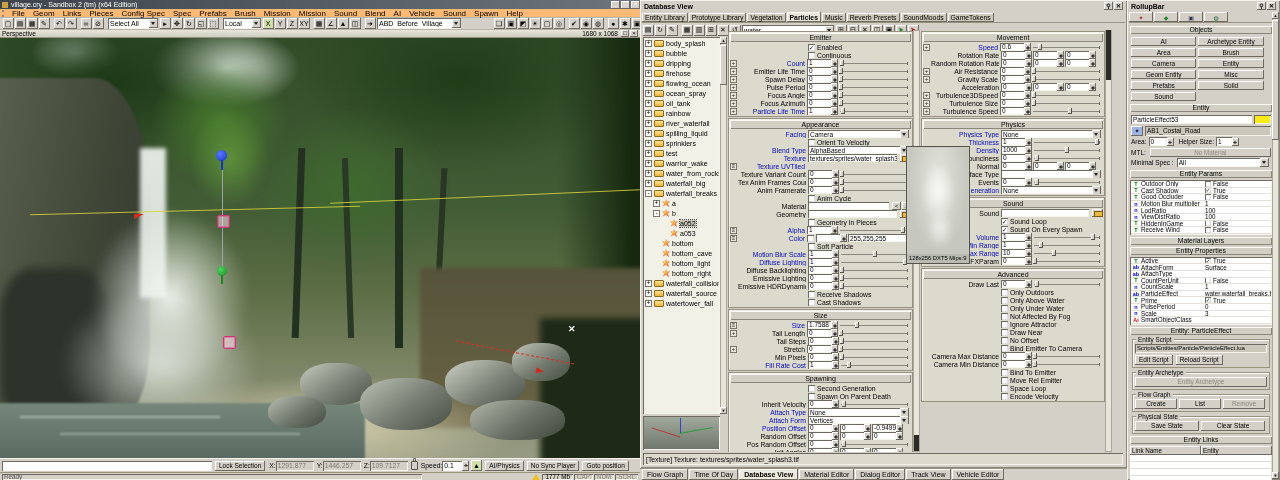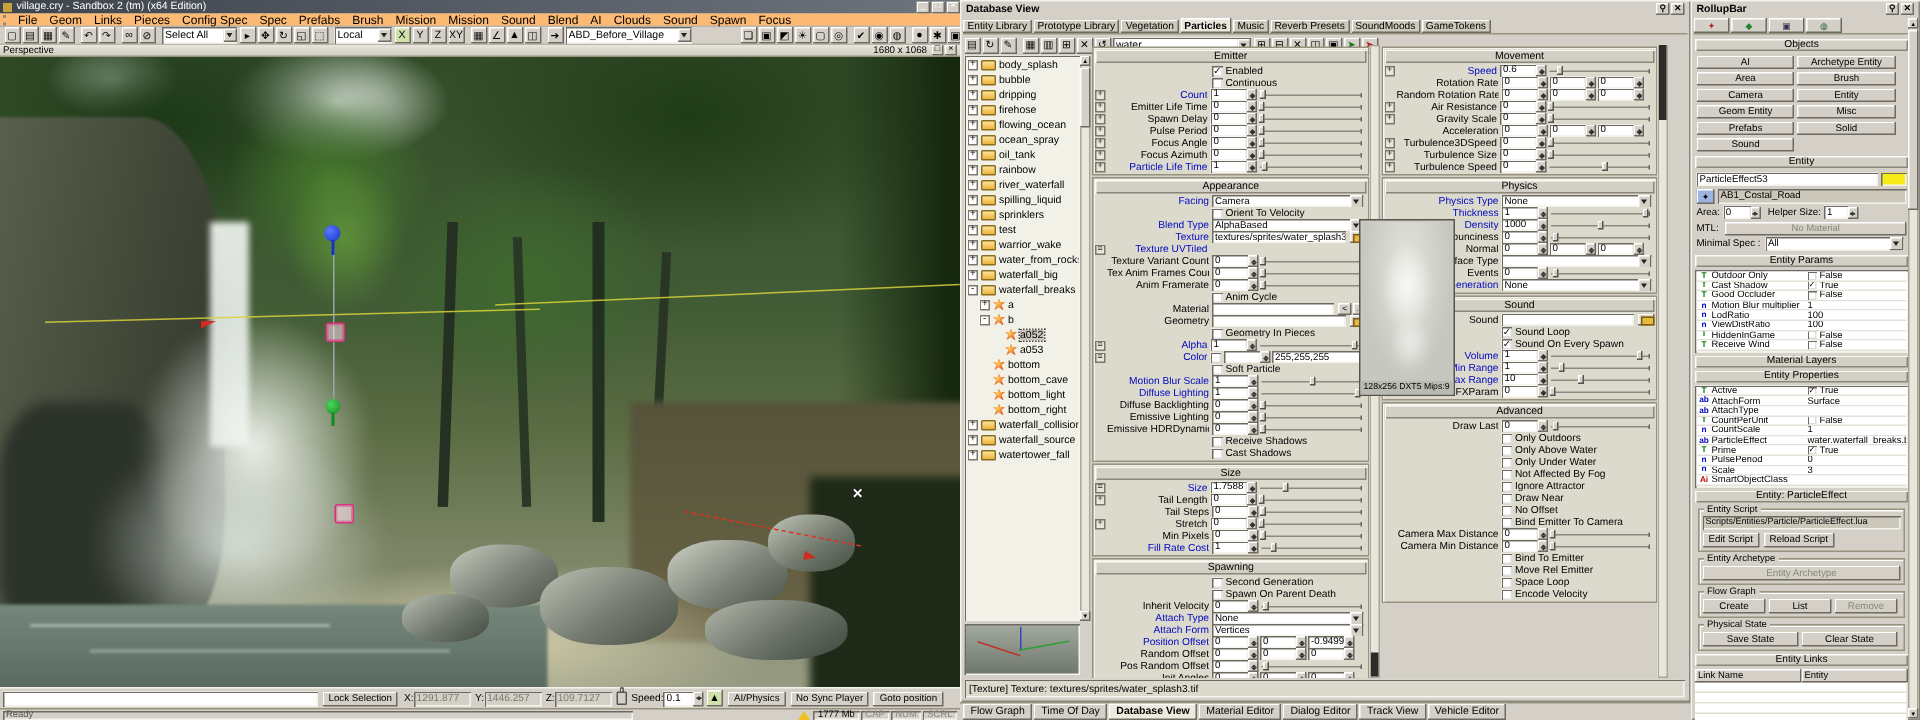--- a/index.html
+++ b/index.html
@@ -94,7 +94,7 @@
       <span class="mitem">Sound</span>
       <span class="mitem">Blend</span>
       <span class="mitem">AI</span>
-      <span class="mitem">Clouds</span>
+      <span class="mitem">Vehicle</span>
       <span class="mitem">Sound</span>
       <span class="mitem">Spawn</span>
       <span class="mitem">Focus</span>

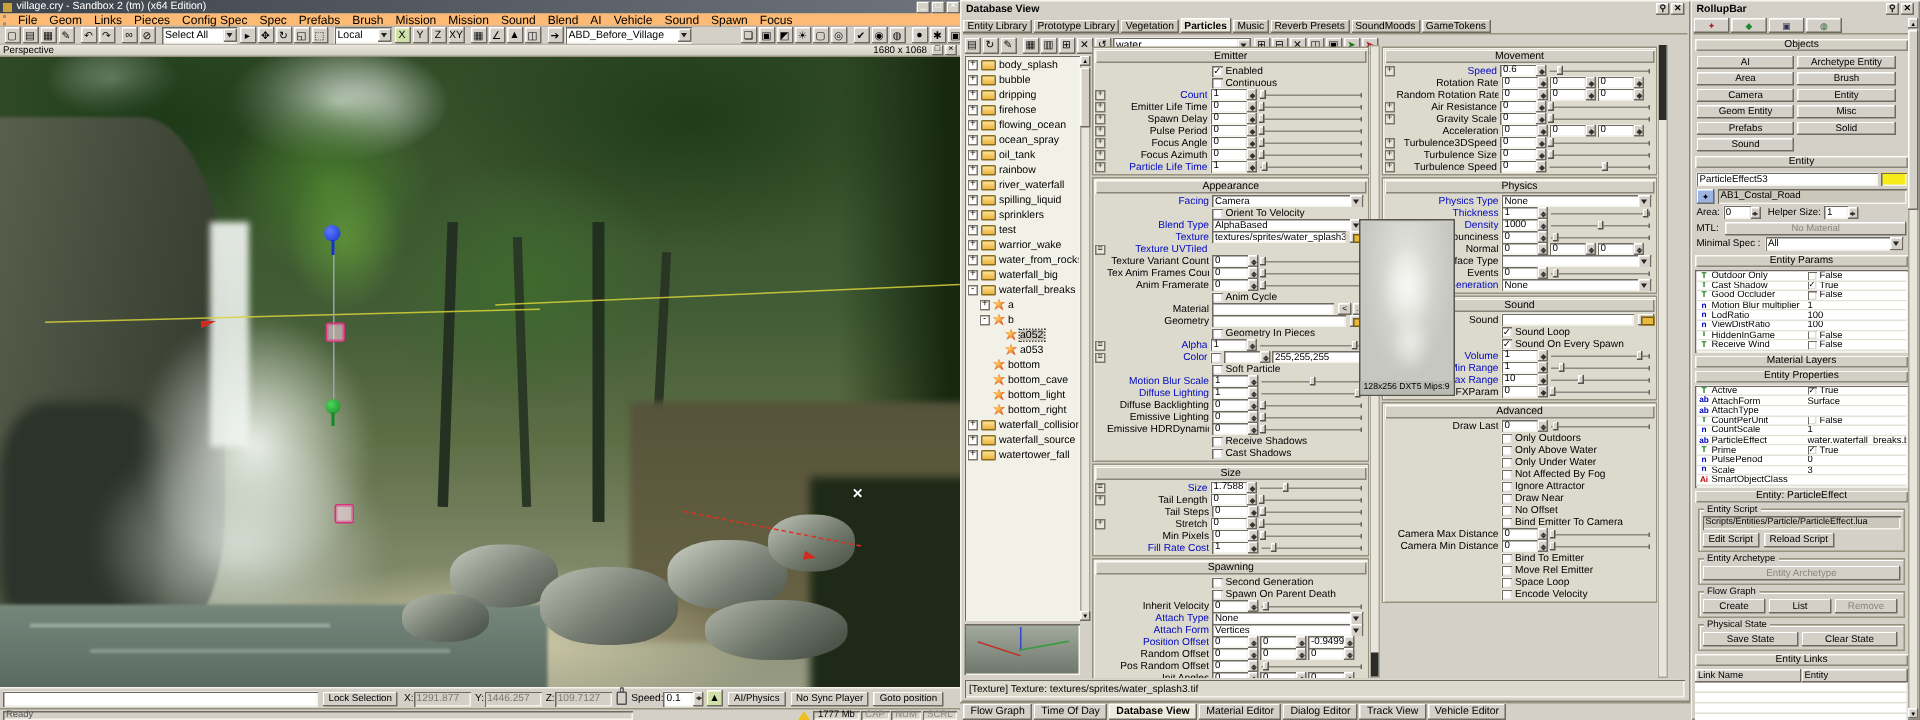--- a/index.html
+++ b/index.html
@@ -97,7 +97,7 @@
       <span class="mitem">Vehicle</span>
       <span class="mitem">Sound</span>
       <span class="mitem">Spawn</span>
-      <span class="mitem">Focus</span>
+      <span class="mitem">Help</span>
     </div>
 
   <div class="abs flex" style="left:0;top:18px;width:640px;height:12px;background:#d4d0c8;border-bottom:1px solid #b8b4aa;padding-left:2px" id="maintoolbar">

